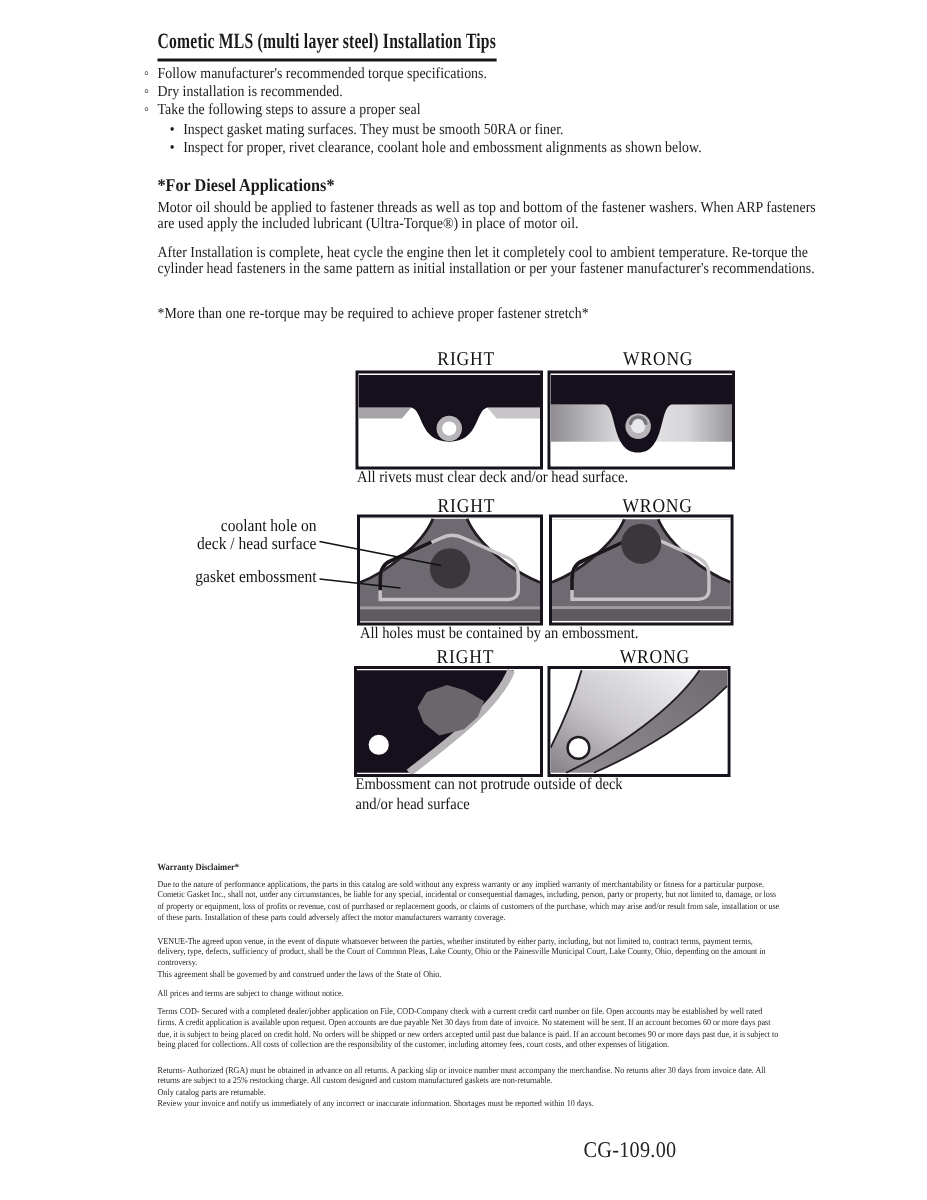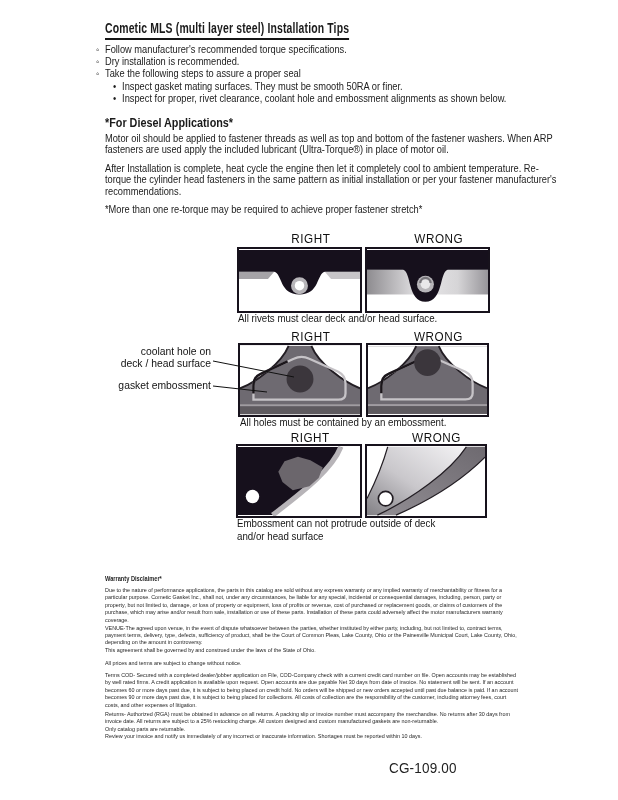--- a/index.html
+++ b/index.html
@@ -5,7 +5,7 @@
   html,body { margin:0; padding:0; background:#fff; }
   .page {
     position:relative; width:618px; height:800px; background:#ffffff;
-    font-family:Liberation Sans, sans-serif; color:#1b1b1b; overflow:hidden;
+    font-family:Liberation Serif, serif; color:#1b1b1b; overflow:hidden;
   }
   .abs { position:absolute; }
   .cond  { transform:scaleX(0.90); transform-origin:0 0; }

